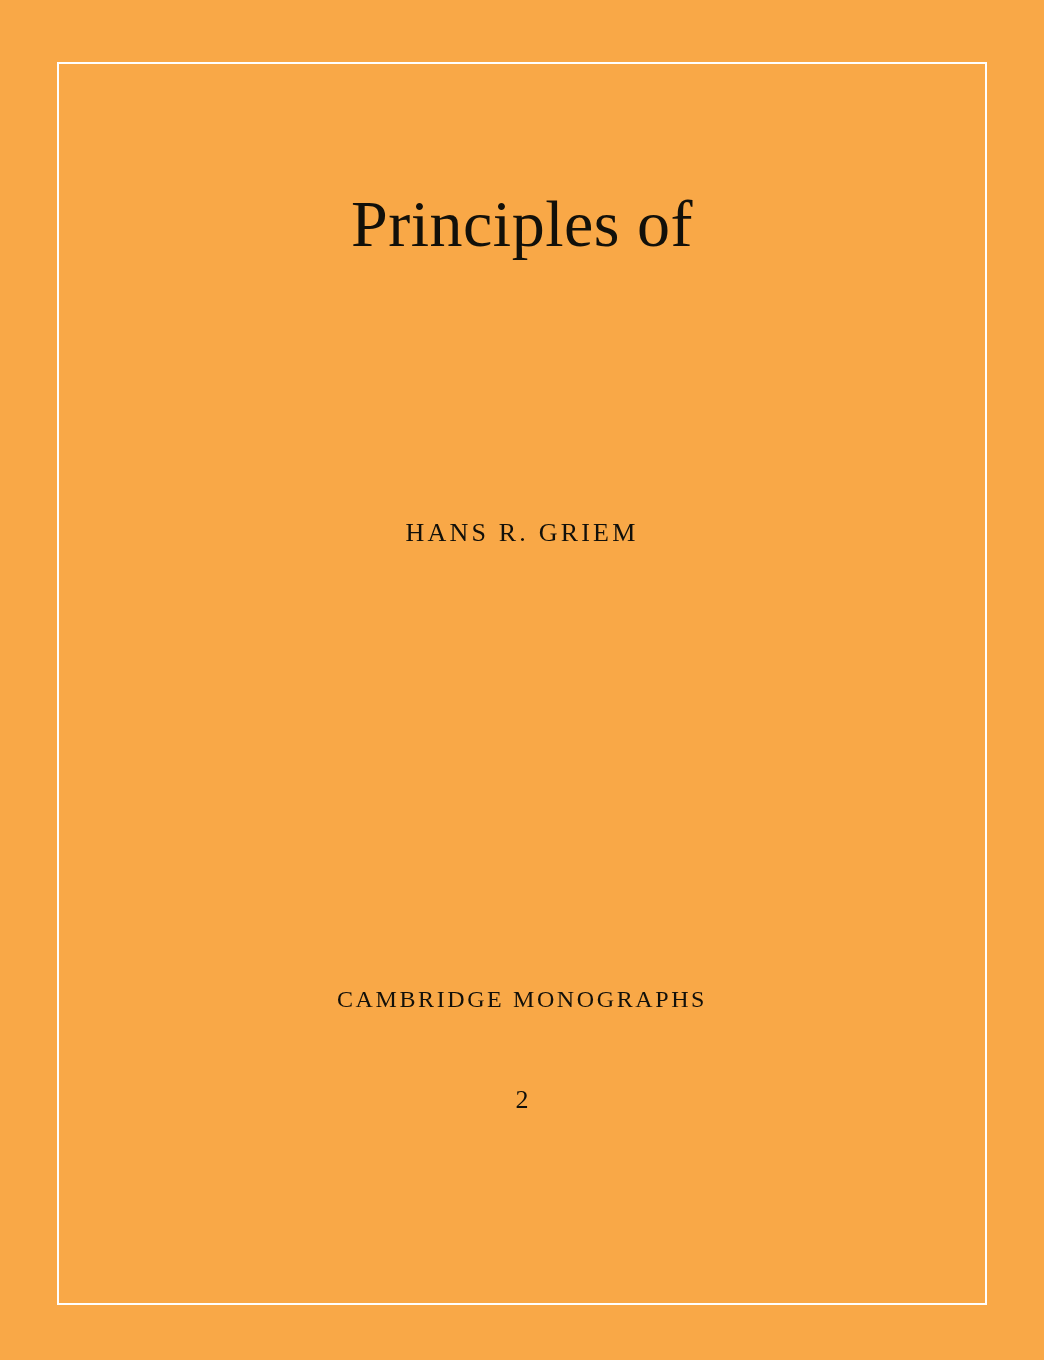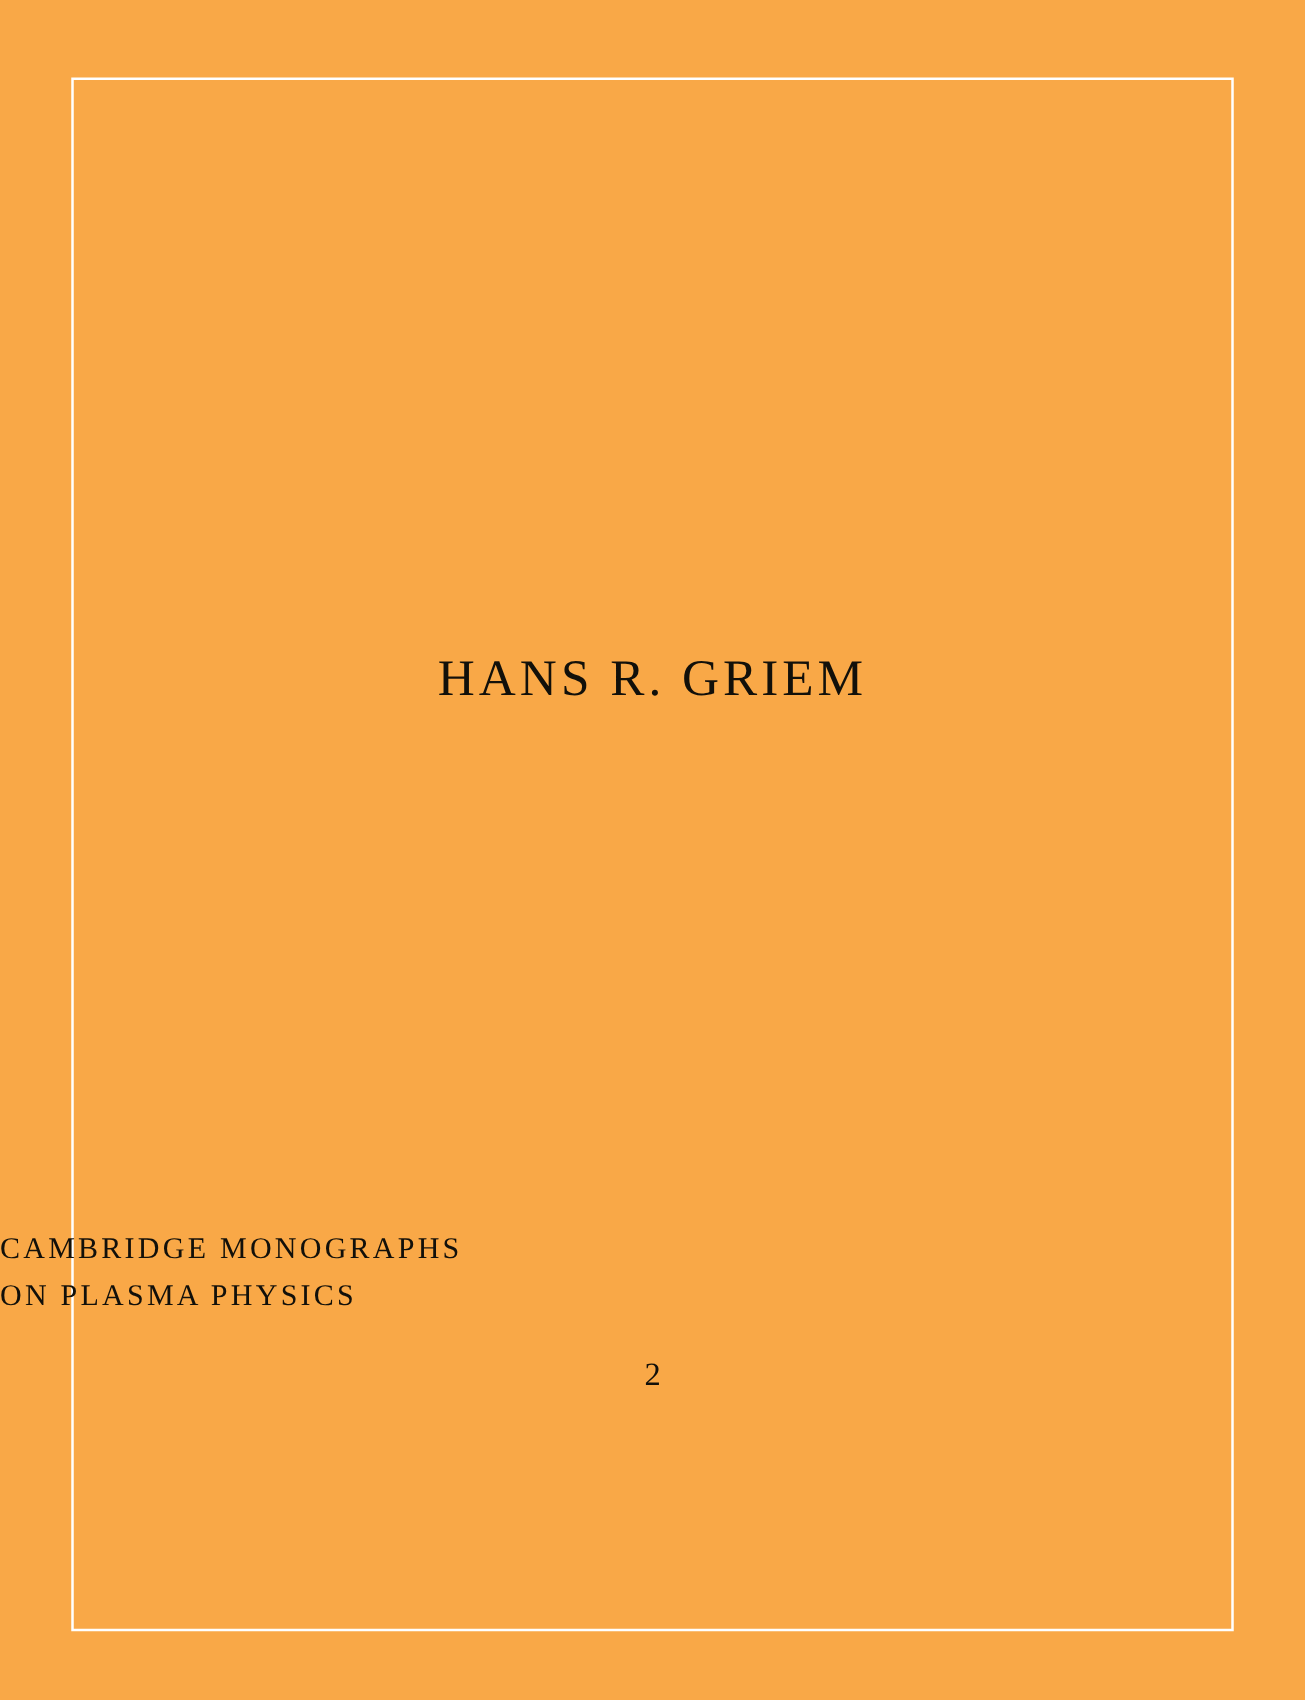--- a/index.html
+++ b/index.html
@@ -89,6 +89,7 @@
   <div class="inner-border"></div>
 
   <div class="title-block">
+    <div class="title-line">Principles of</div>
   </div>
 
   <div class="author">HANS R. GRIEM</div>

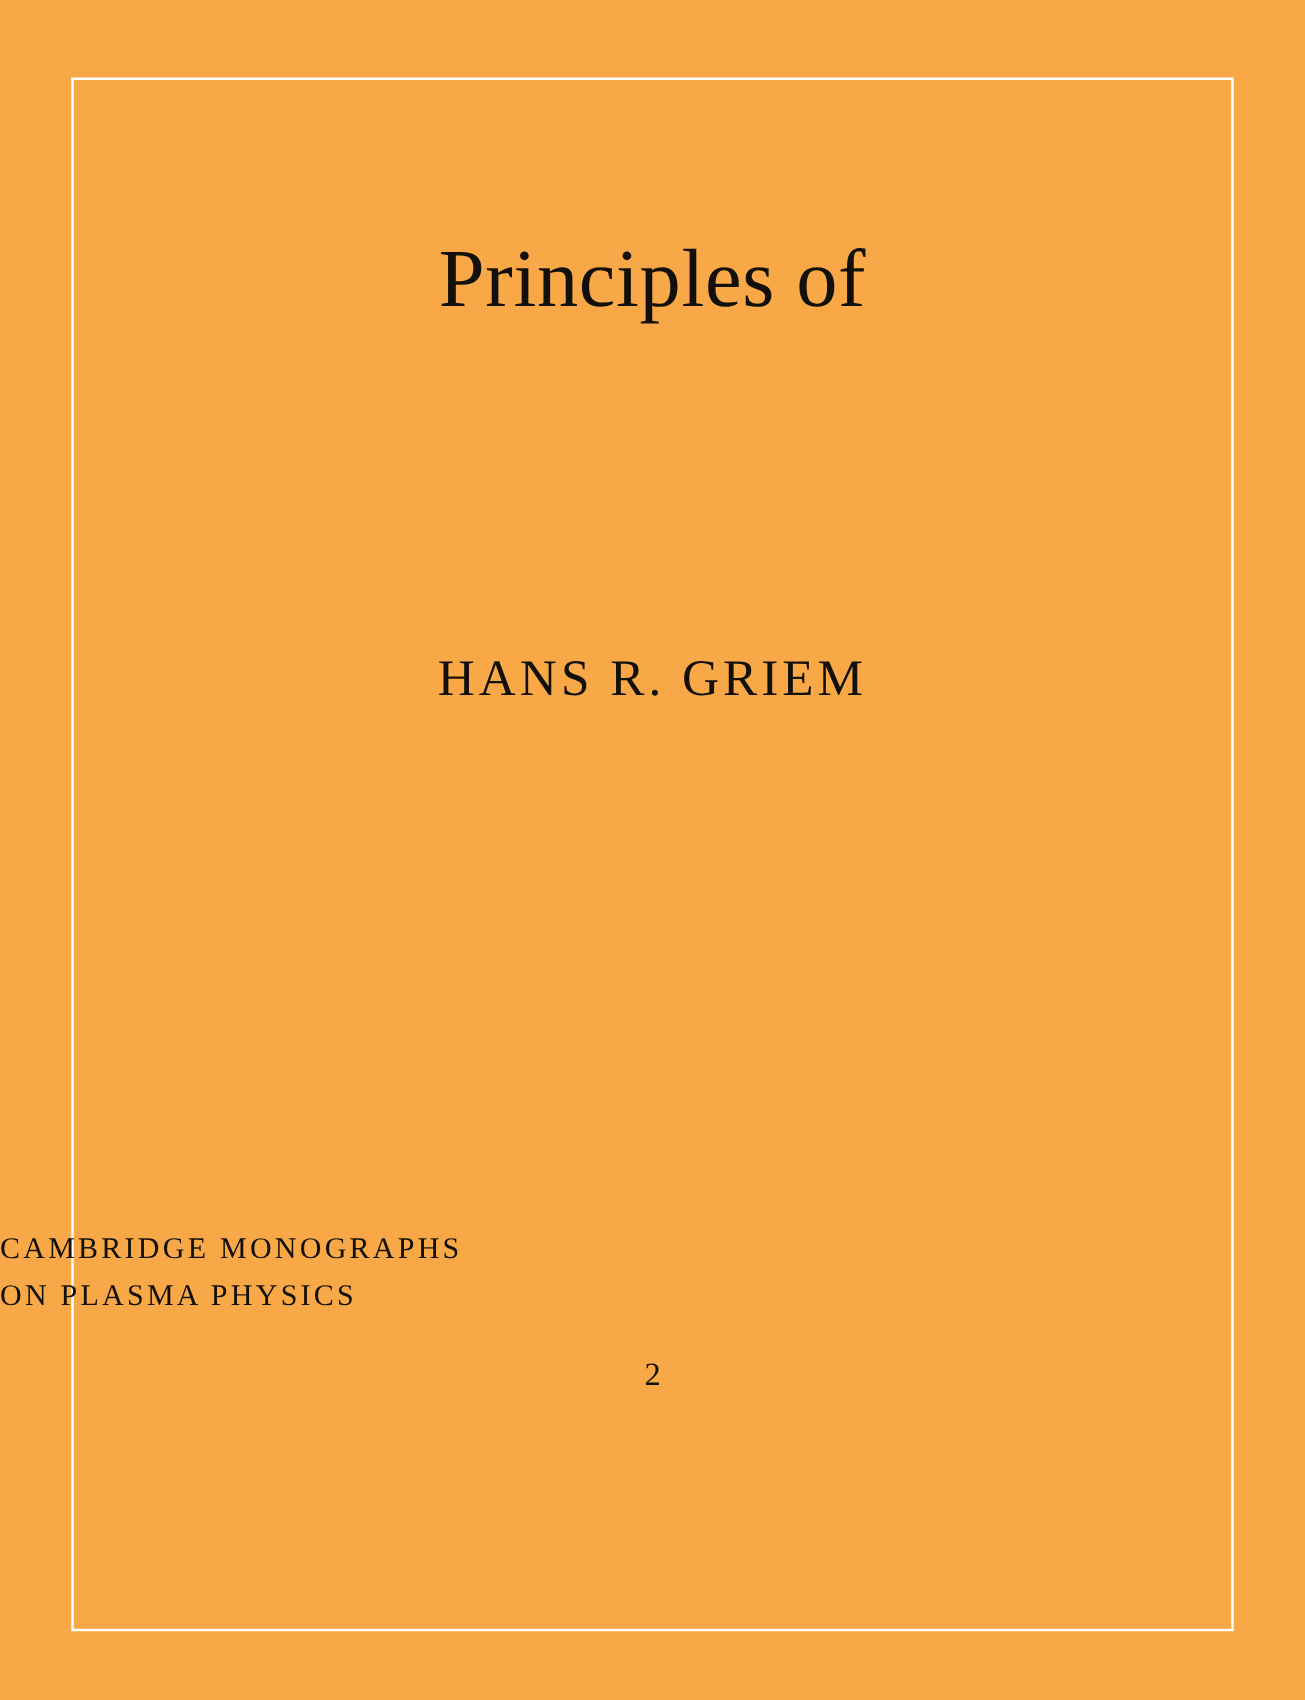--- a/index.html
+++ b/index.html
@@ -52,7 +52,7 @@
     width: 100%;
     text-align: center;
     font-family: "Liberation Serif", serif;
-    font-size: 41px;
+    font-size: 26px;
     letter-spacing: 3.2px;
     color: #12100a;
   }

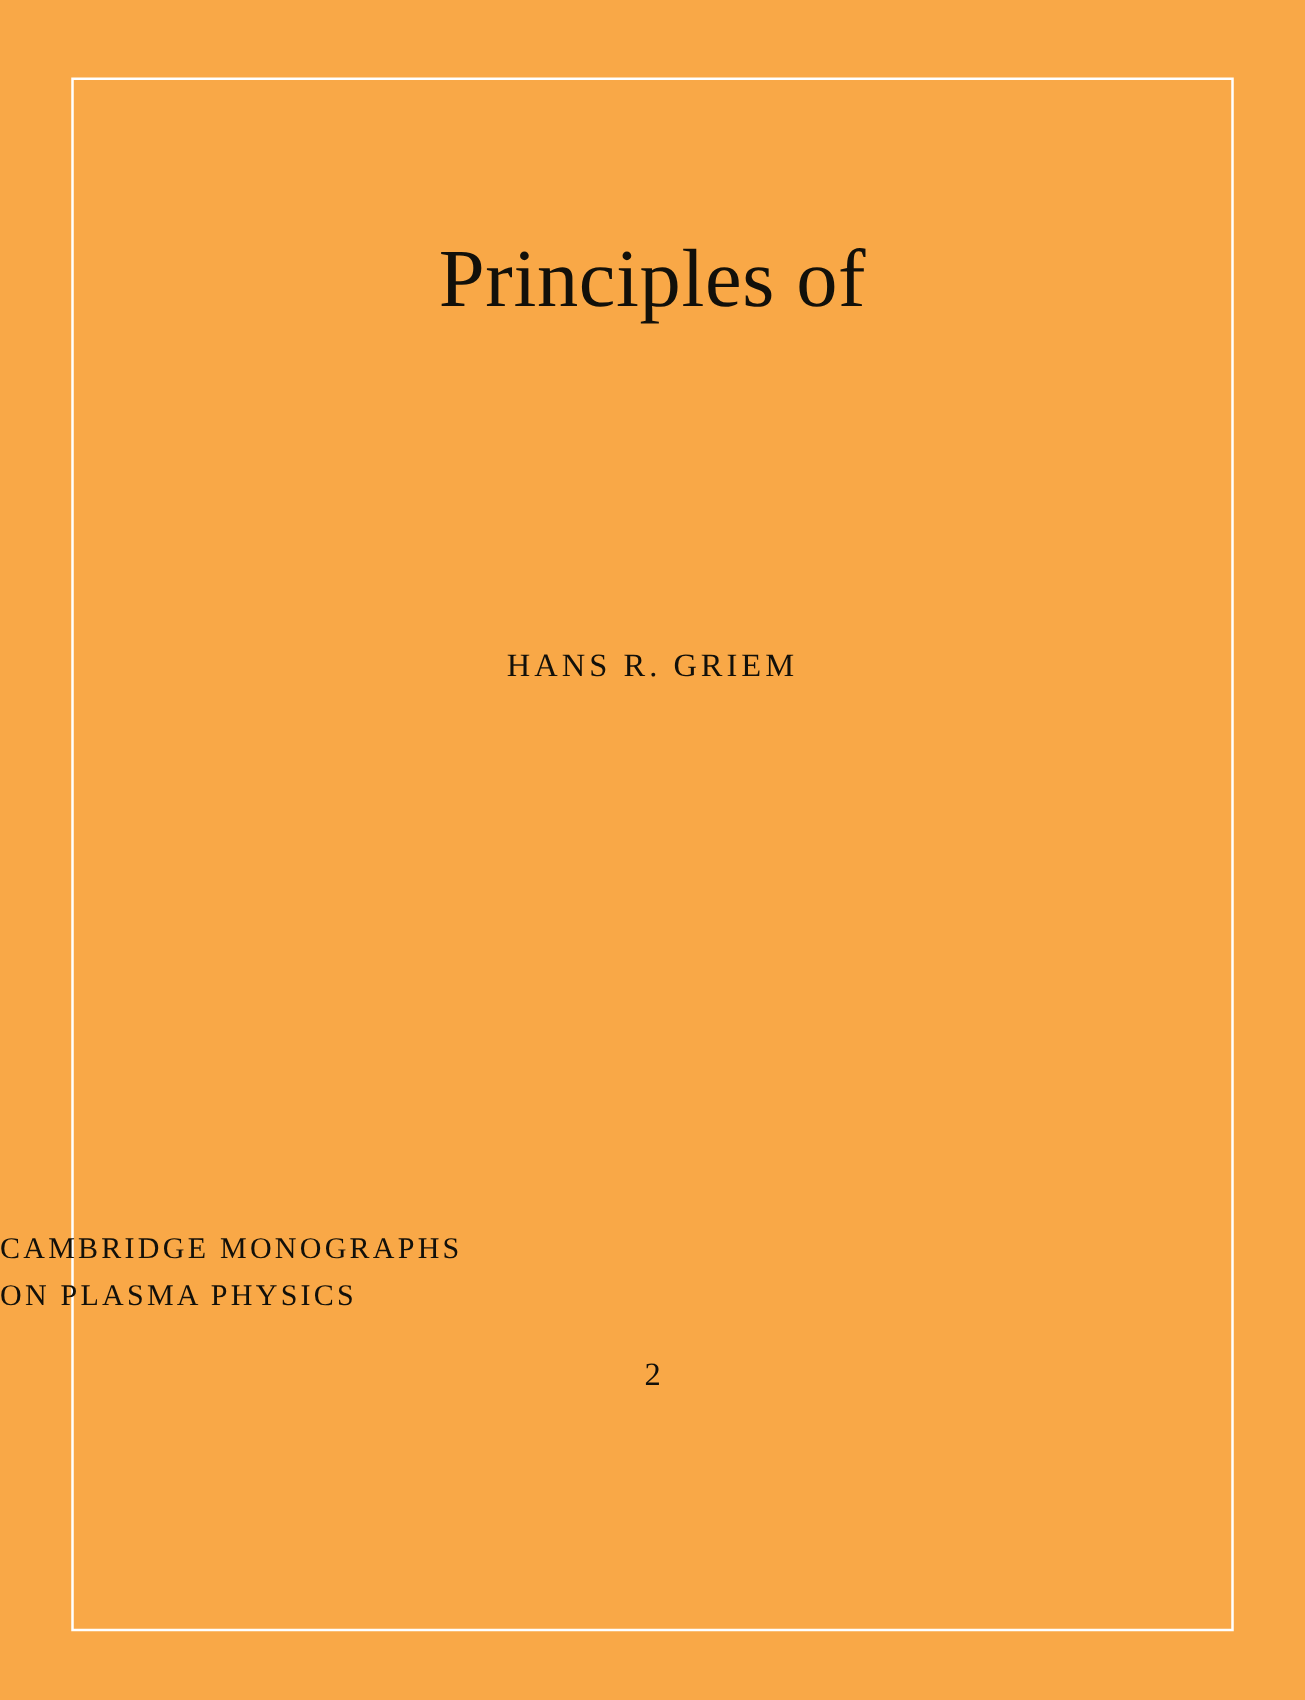--- a/index.html
+++ b/index.html
@@ -61,7 +61,7 @@
     left: 0;
     top: 980px;
     width: 100%;
-    text-align: left;
+    text-align: center;
     color: #12100a;
   }
   .series-line {

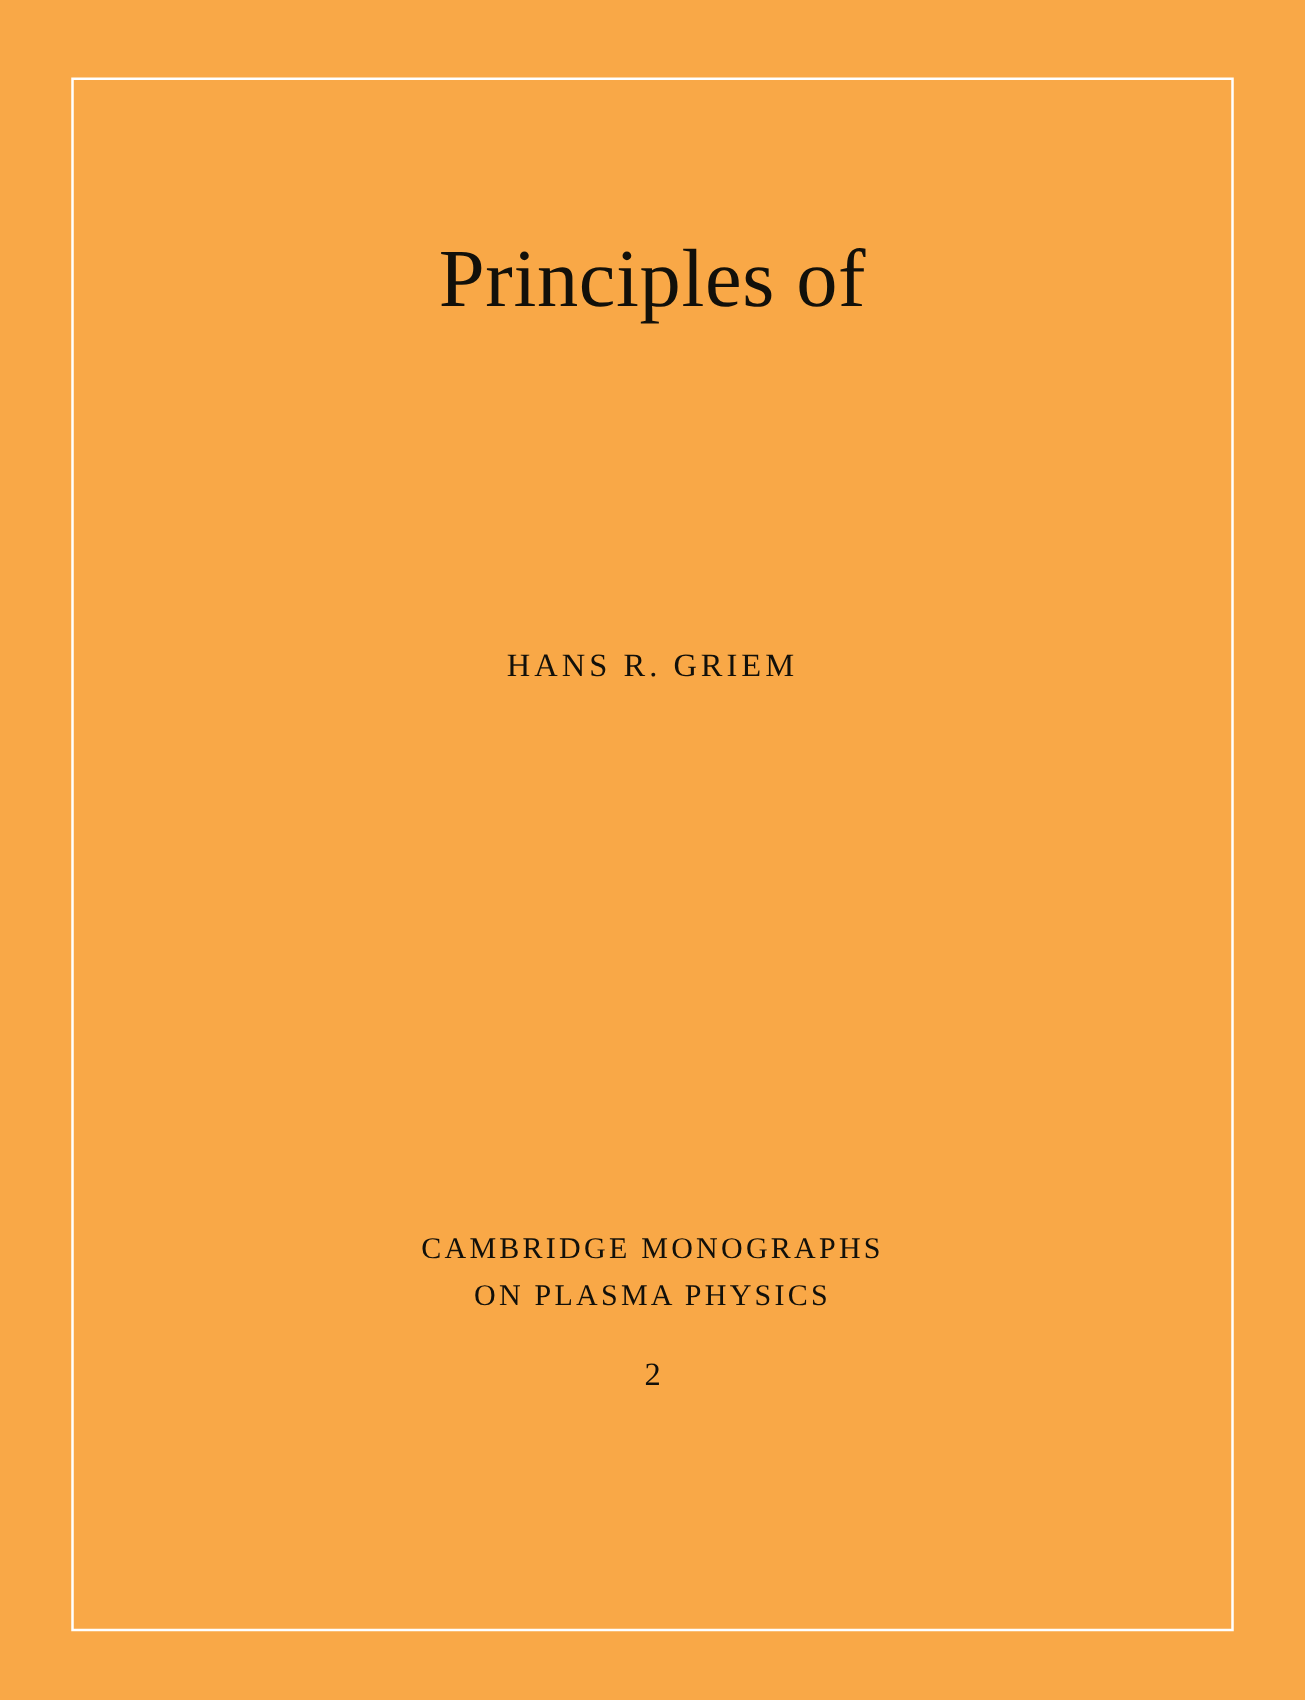--- a/index.html
+++ b/index.html
@@ -96,7 +96,6 @@
 
   <div class="series-block">
     <div class="series-line">CAMBRIDGE MONOGRAPHS</div>
-    <div class="series-line">ON PLASMA PHYSICS</div>
   </div>
 
   <div class="series-number">2</div>

